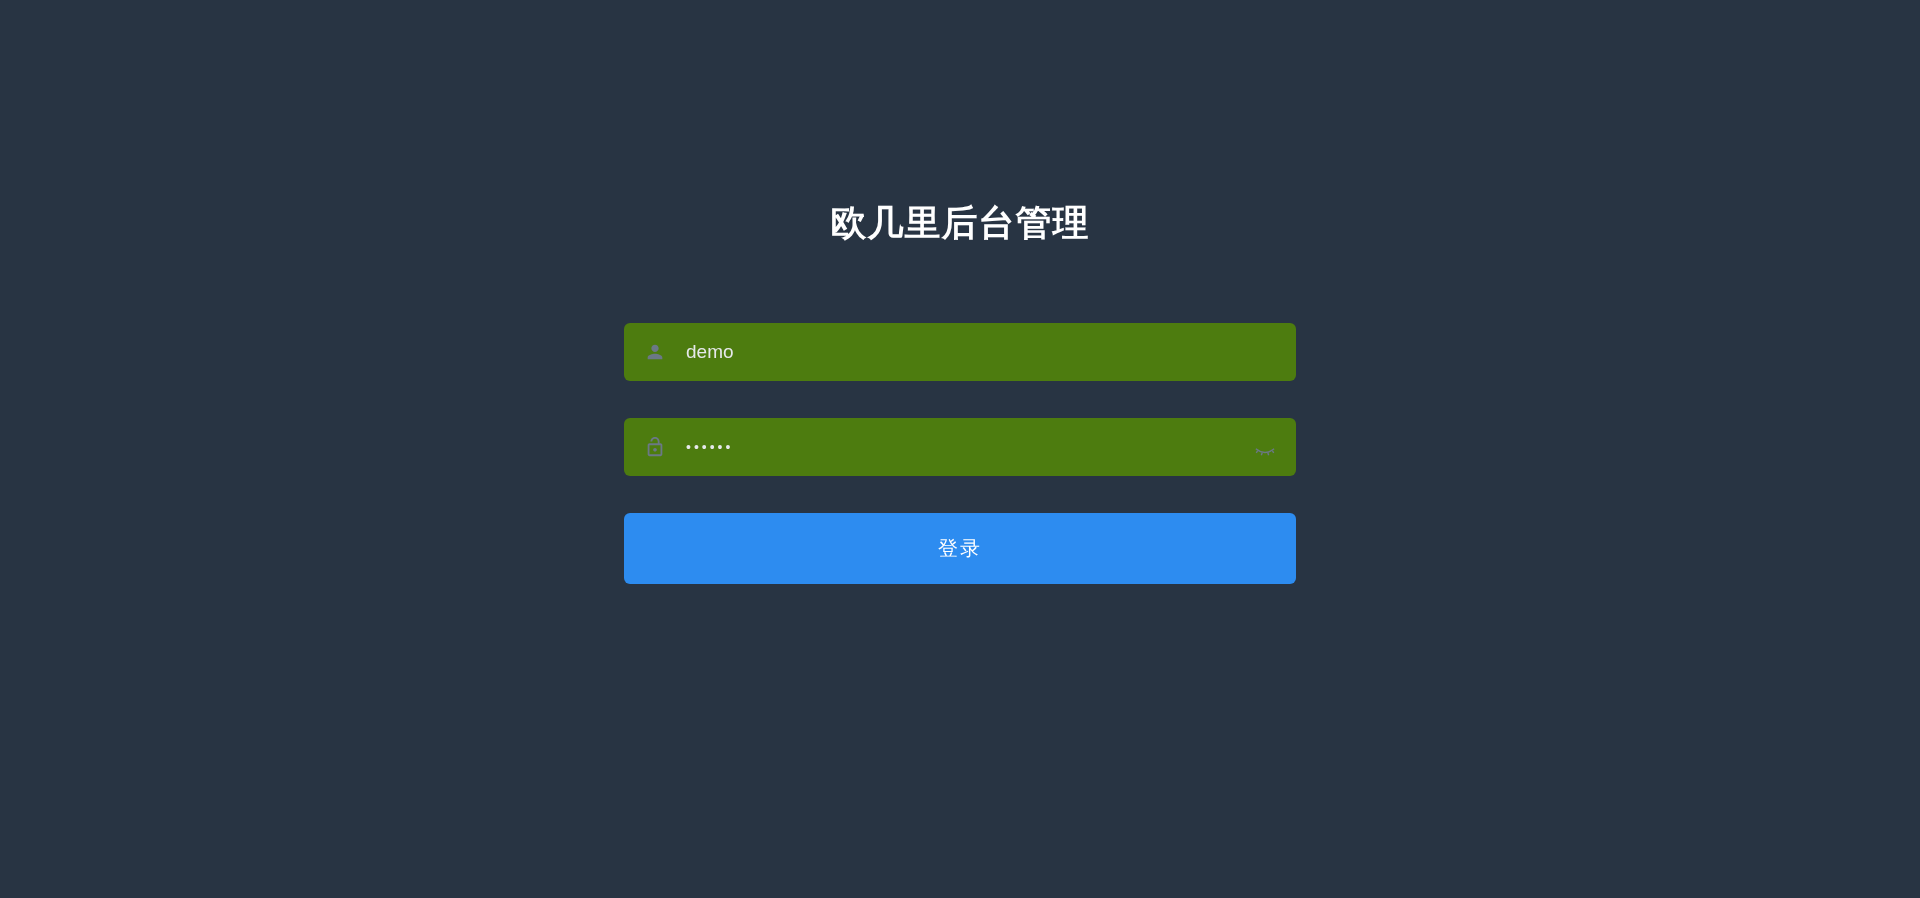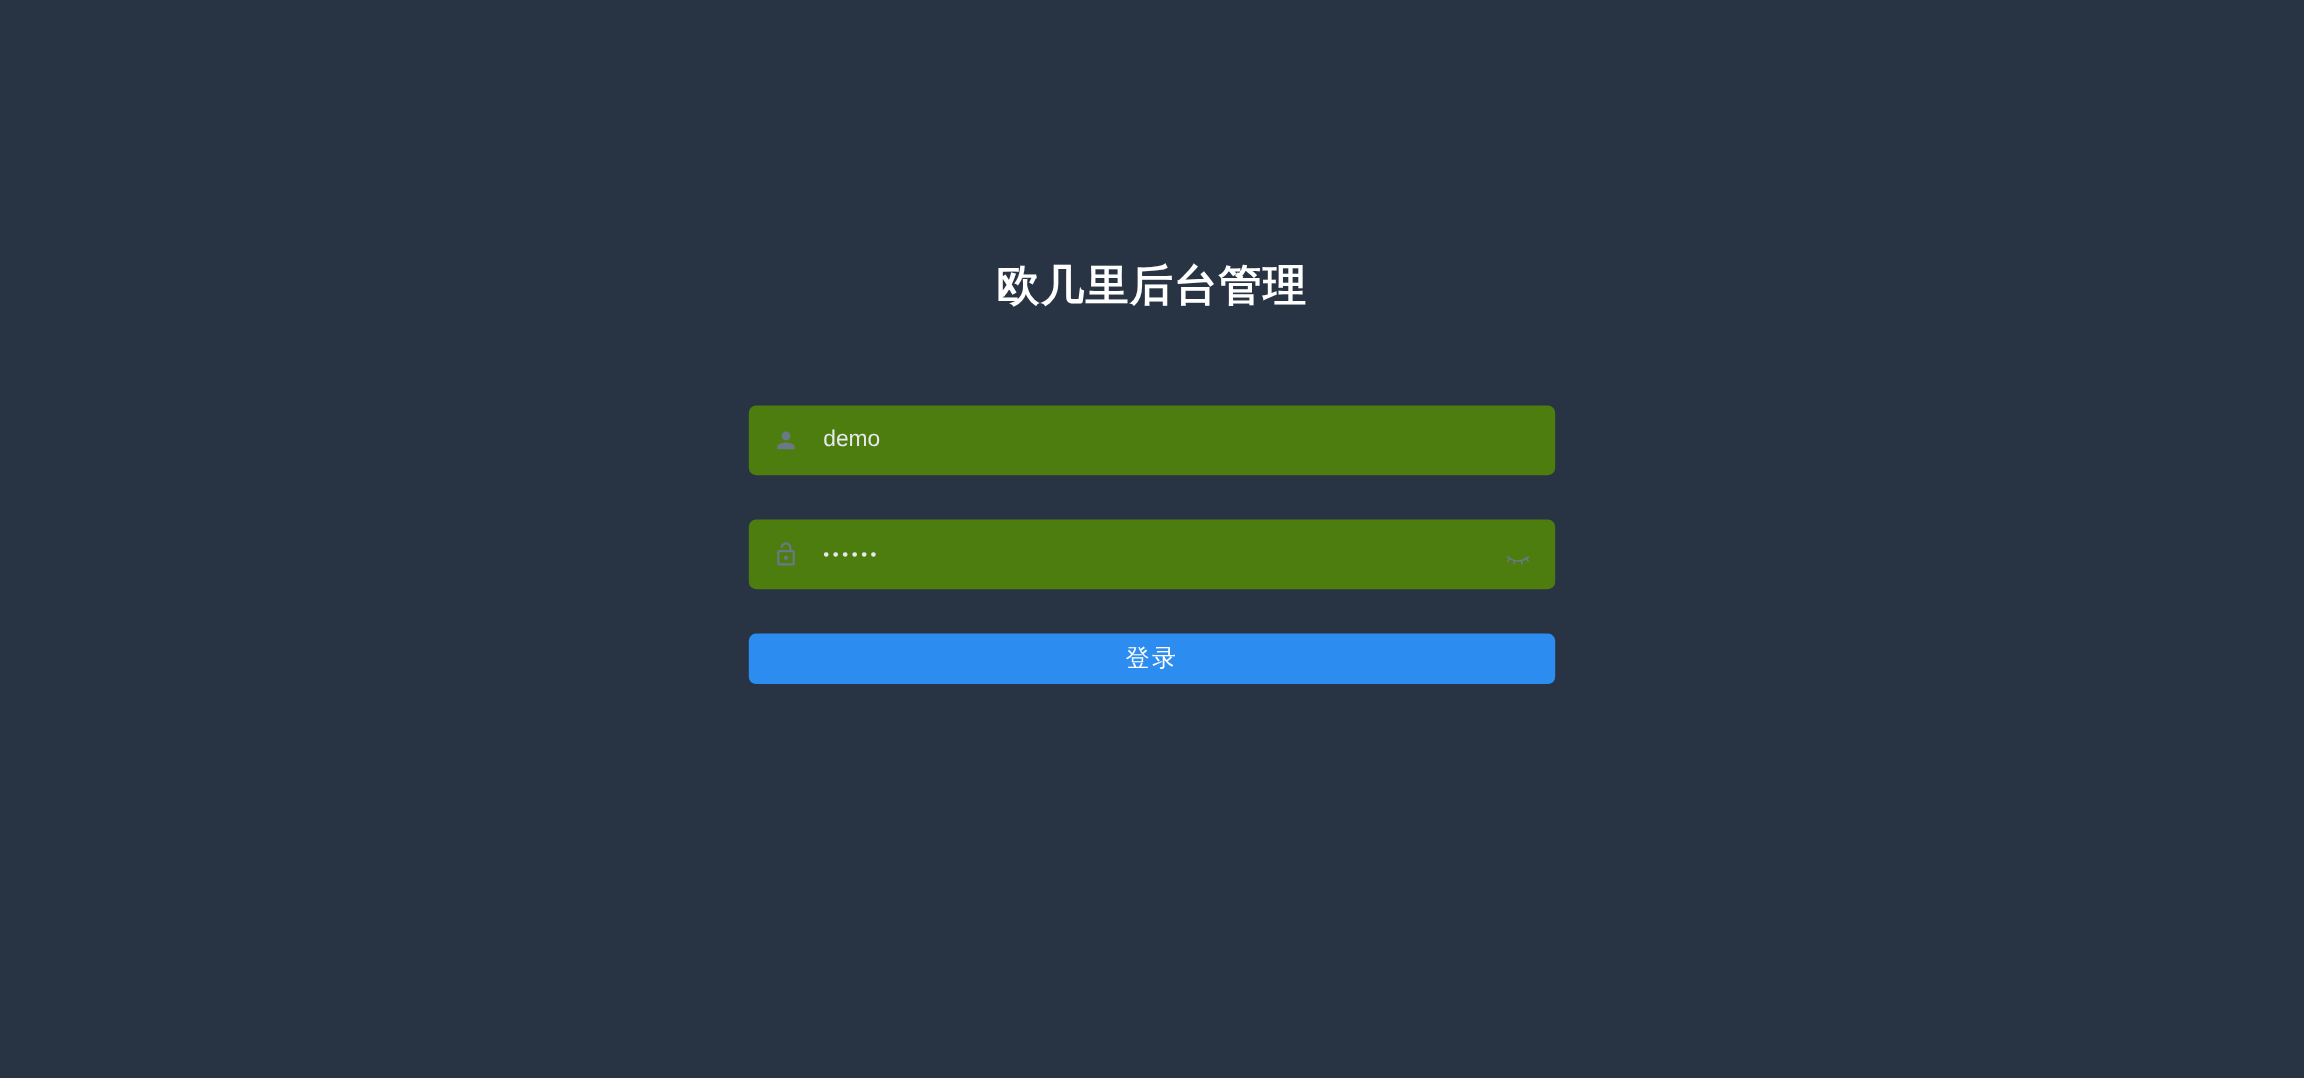--- a/index.html
+++ b/index.html
@@ -70,7 +70,7 @@
     }
     .login-button {
       width: 100%;
-      height: 42px;
+      height: 71px;
       background-color: #2d8cf0;
       border: none;
       border-radius: 6px;

